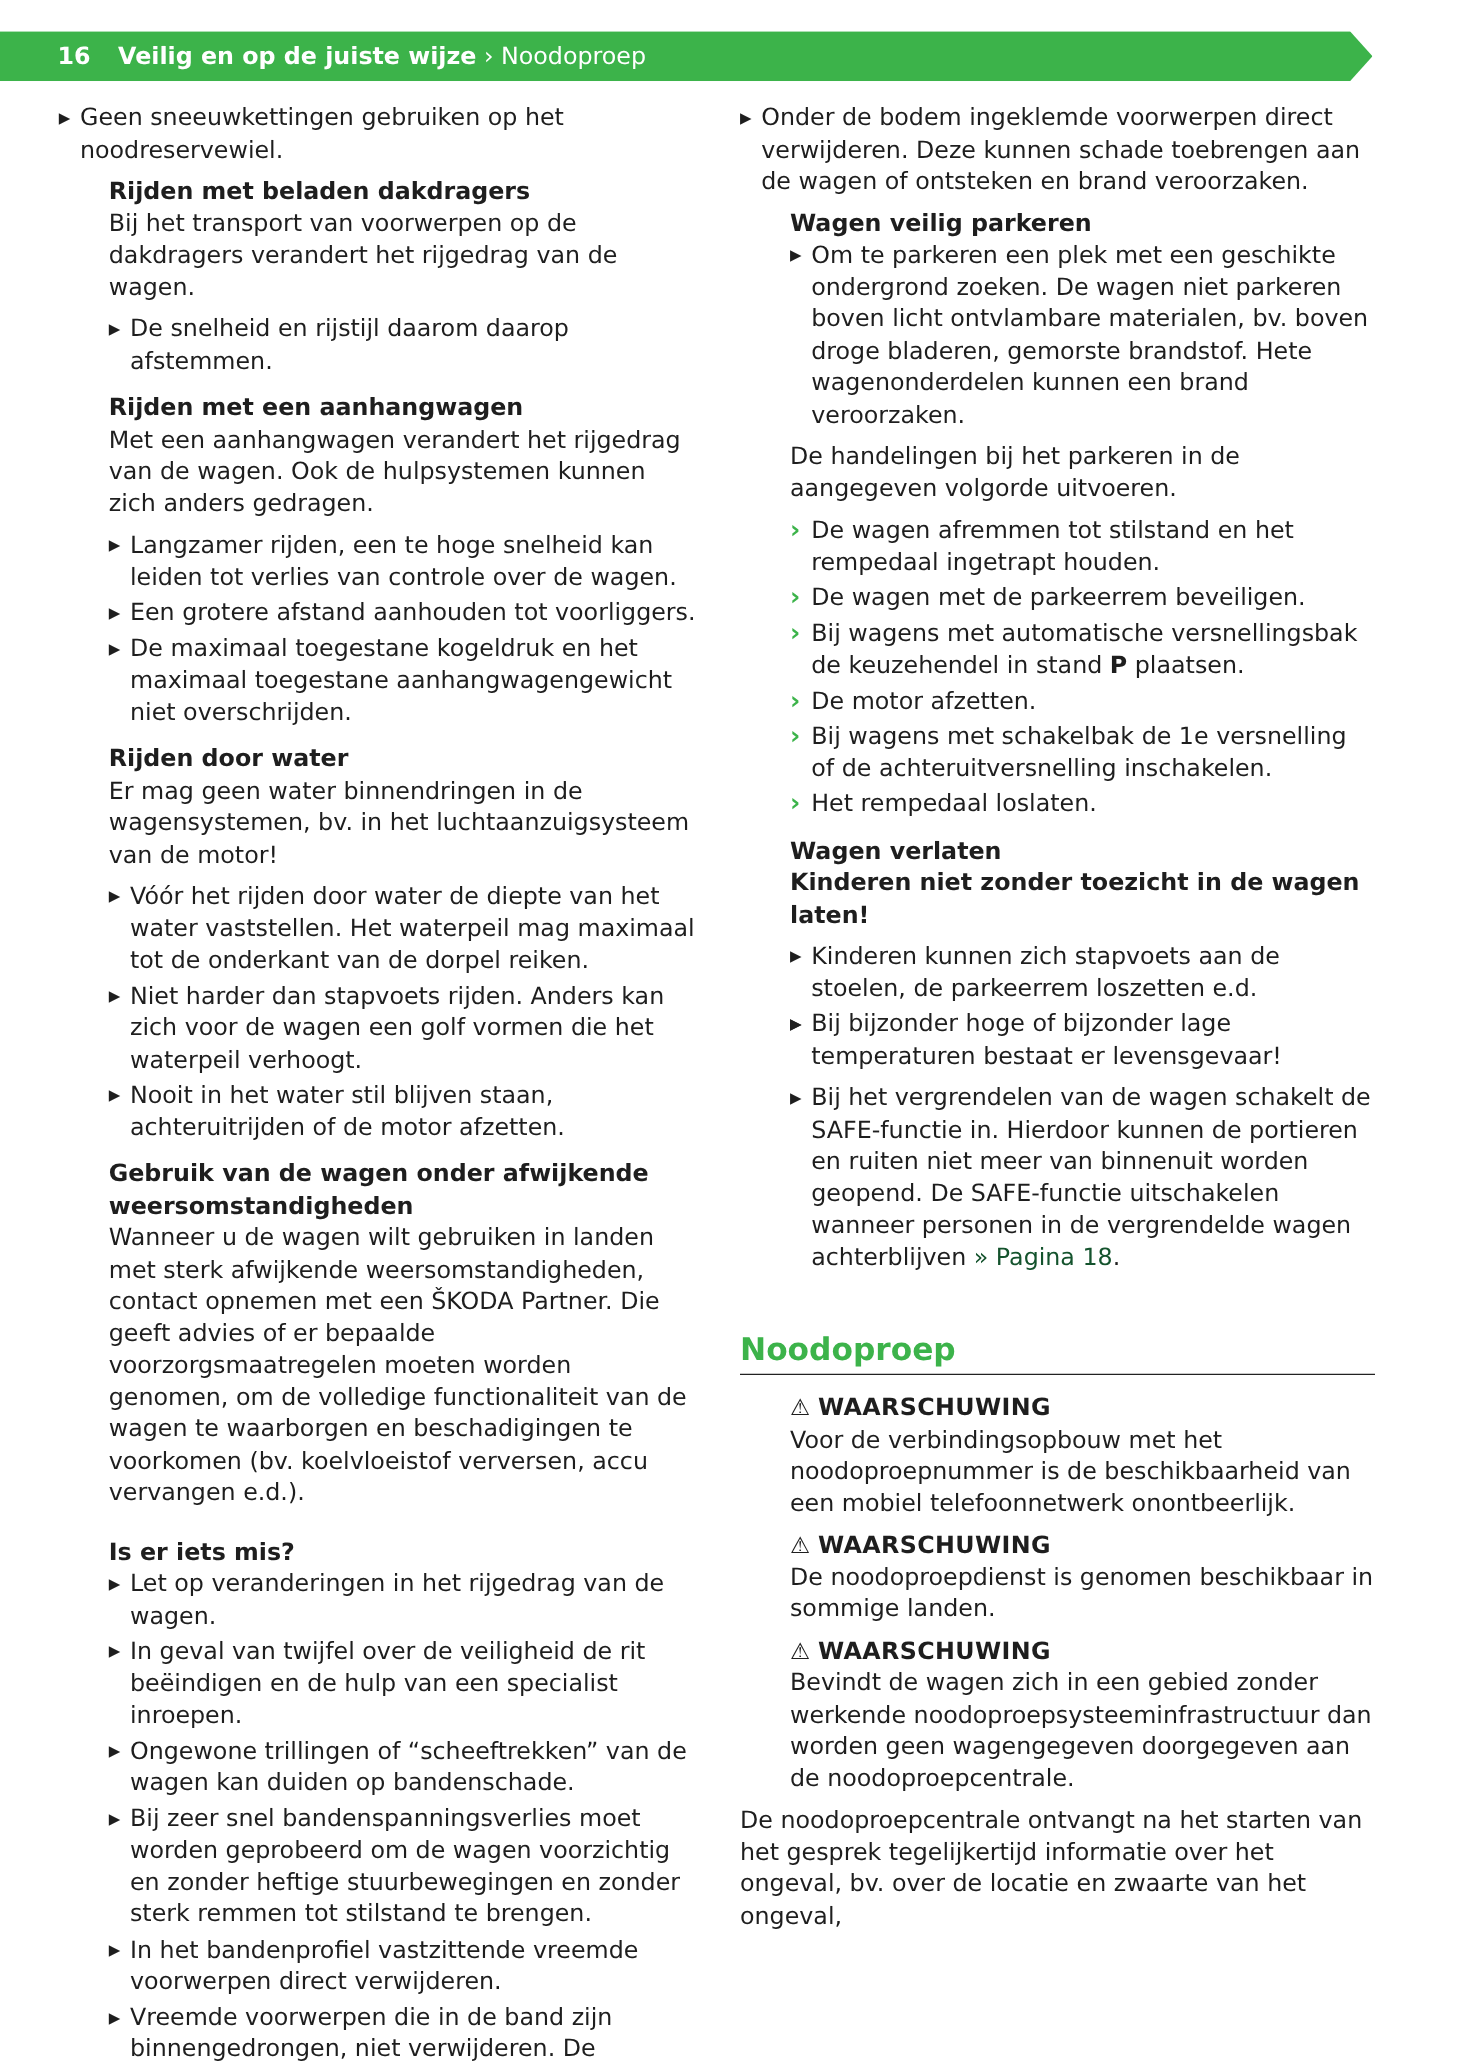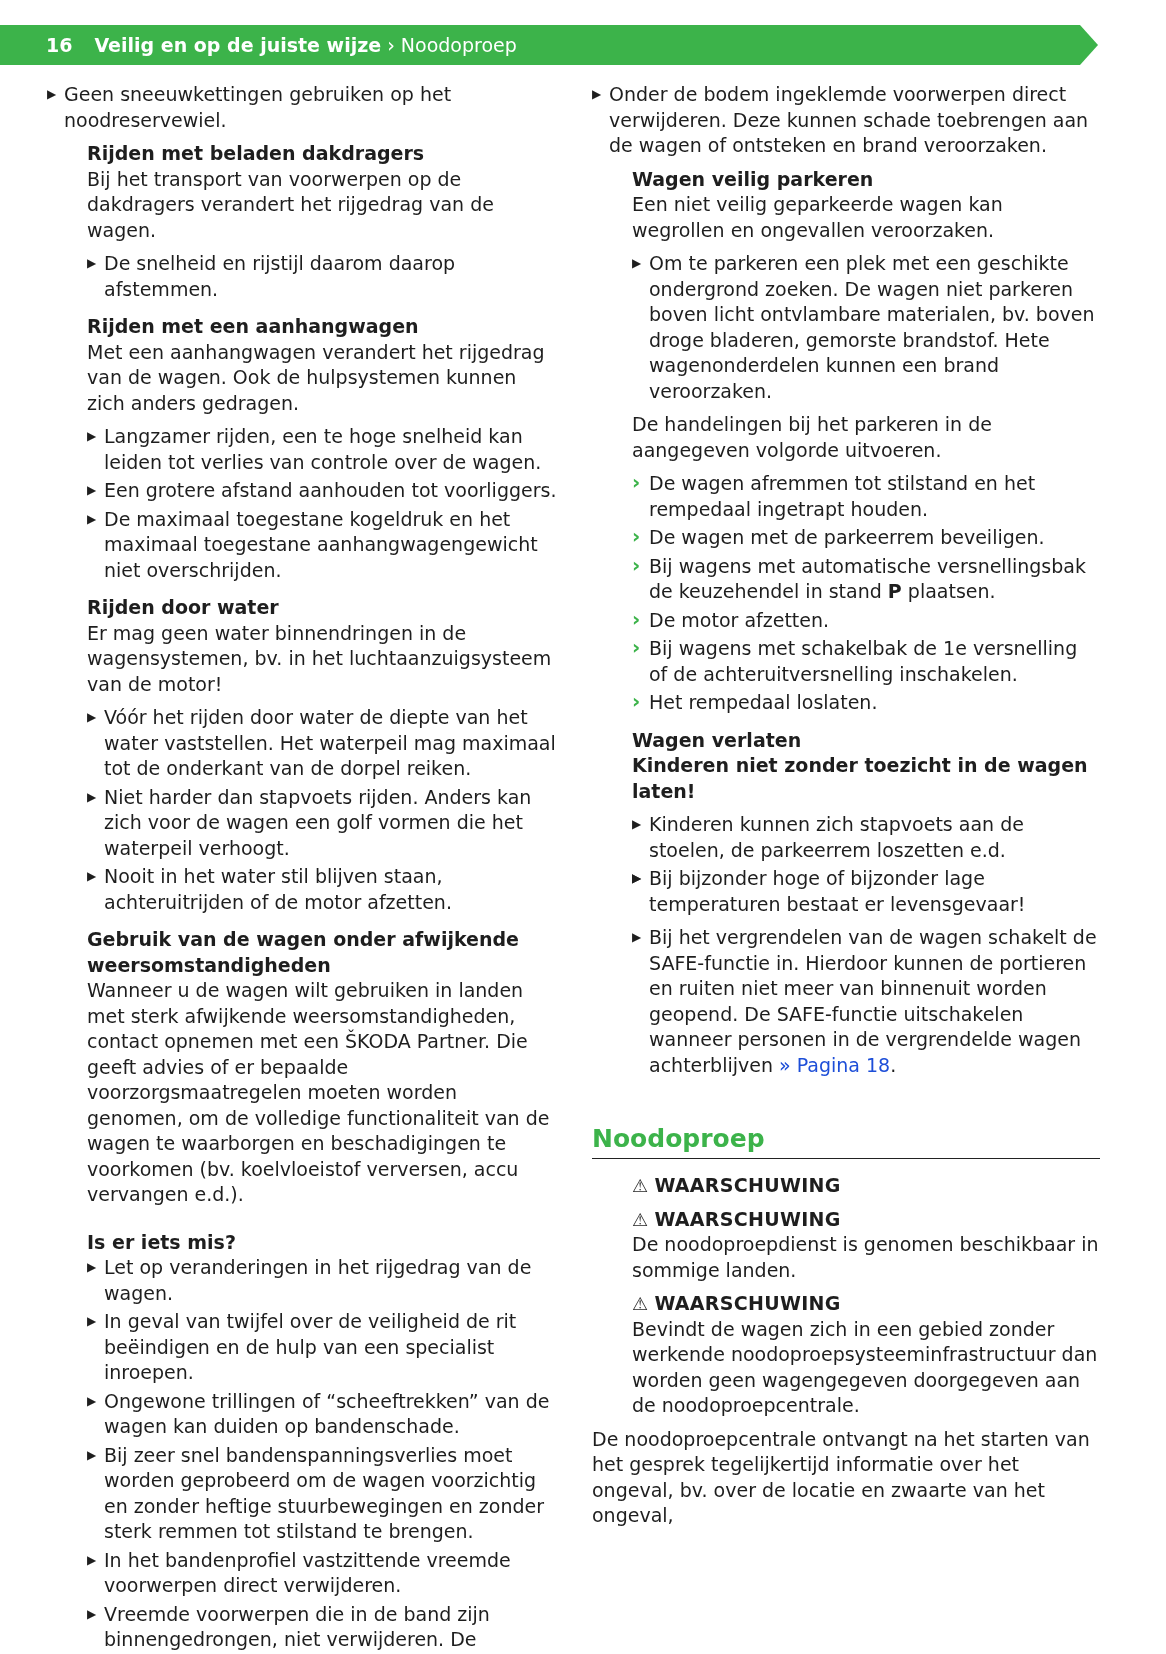--- a/index.html
+++ b/index.html
@@ -97,7 +97,6 @@
 
   <div class="block">
     <p class="h">Wagen veilig parkeren</p>
-    <p>Een niet veilig geparkeerde wagen kan wegrollen en ongevallen veroorzaken.</p>
     <ul>
         <li><span class="bullet">▶</span><span>Om te parkeren een plek met een geschikte ondergrond zoeken. De wagen niet parkeren boven licht ontvlambare materialen, bv. boven droge bladeren, gemorste brandstof. Hete wagenonderdelen kunnen een brand veroorzaken.</span></li>
       </ul>

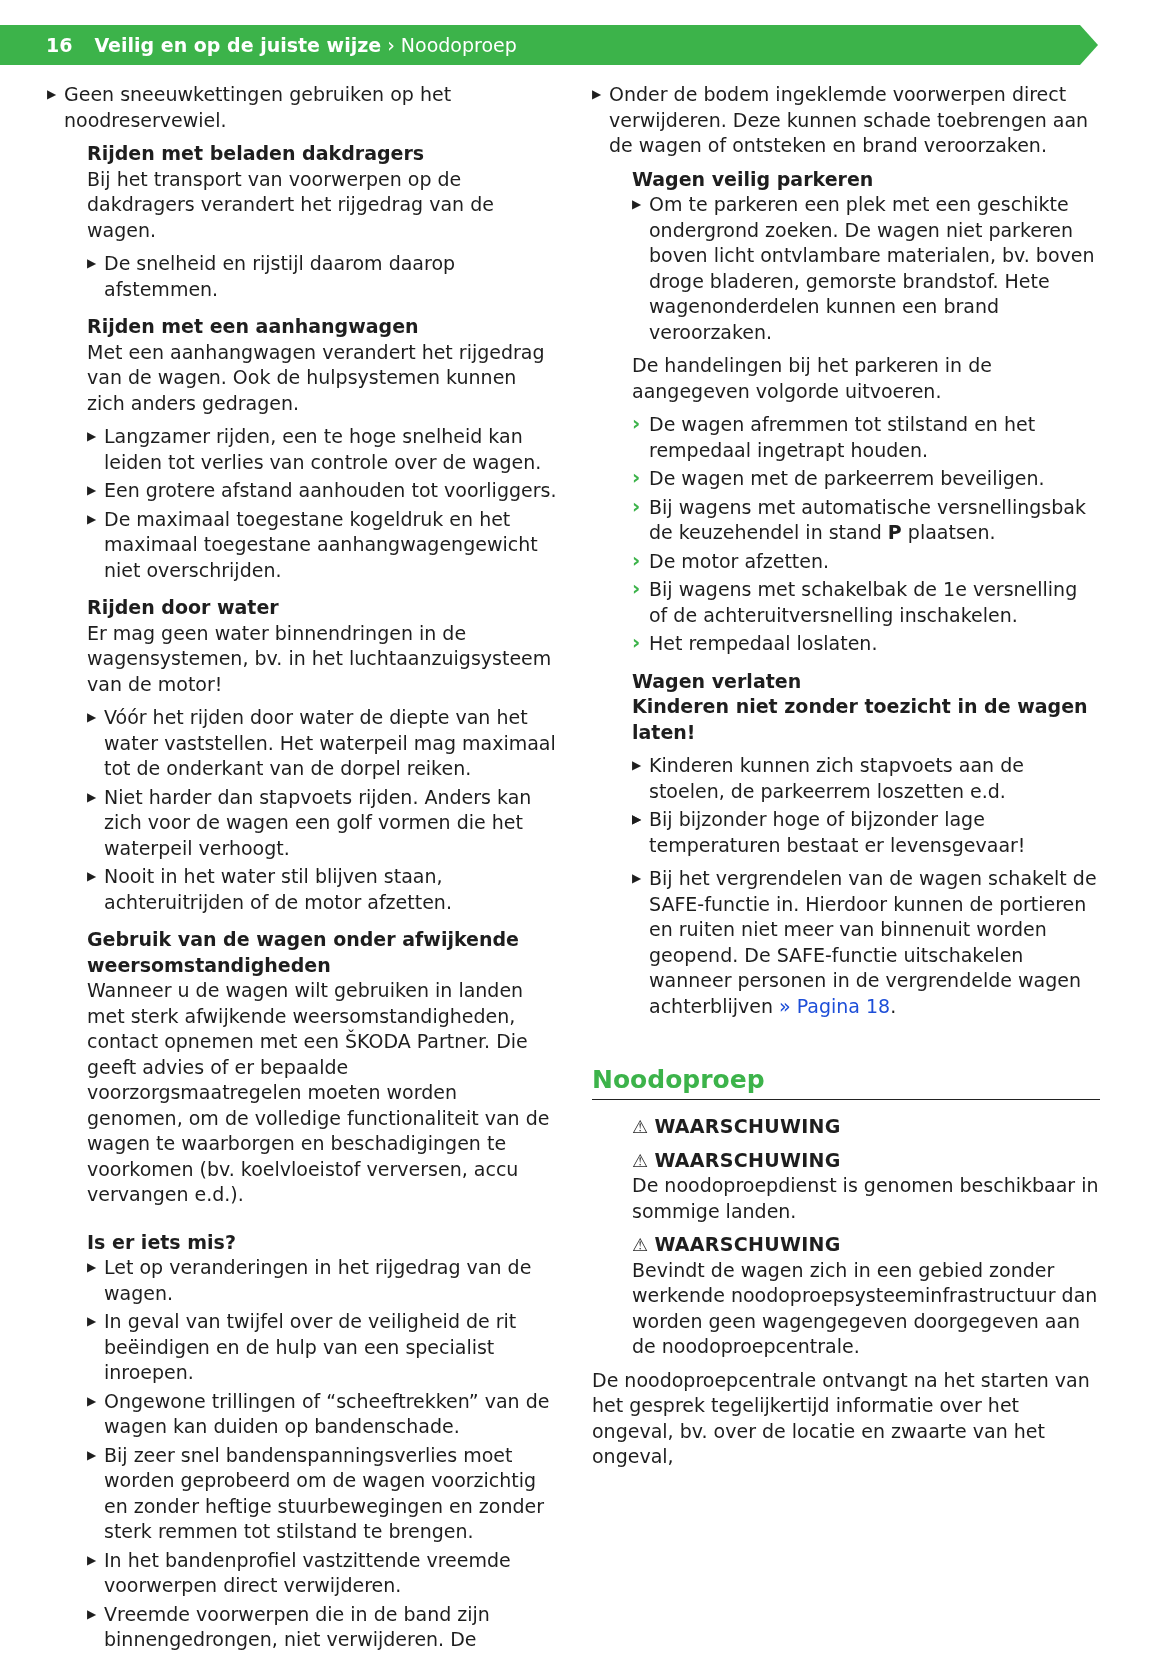--- a/index.html
+++ b/index.html
@@ -21,7 +21,7 @@
   li .bullet { position: absolute; left: 0; top: 0; font-size: 12px; }
   li .chev { position: absolute; left: 0; top: -1px; color: #3cb34a; font-weight: bold; font-size: 20px; }
   .block { margin-bottom: 12px; margin-left: 40px; }
-  .green-link { color: #1d4ed8; }
+  .green-link { color: #14532d; }
   .section-title { color: #3cb34a; font-weight: bold; font-size: 25px; line-height: 30px;
                    margin-top: 46px; padding-bottom: 4px; border-bottom: 1.5px solid #222; margin-bottom: 14px; }
   .warn-title { font-weight: bold; margin: 0; letter-spacing: 0.3px; }

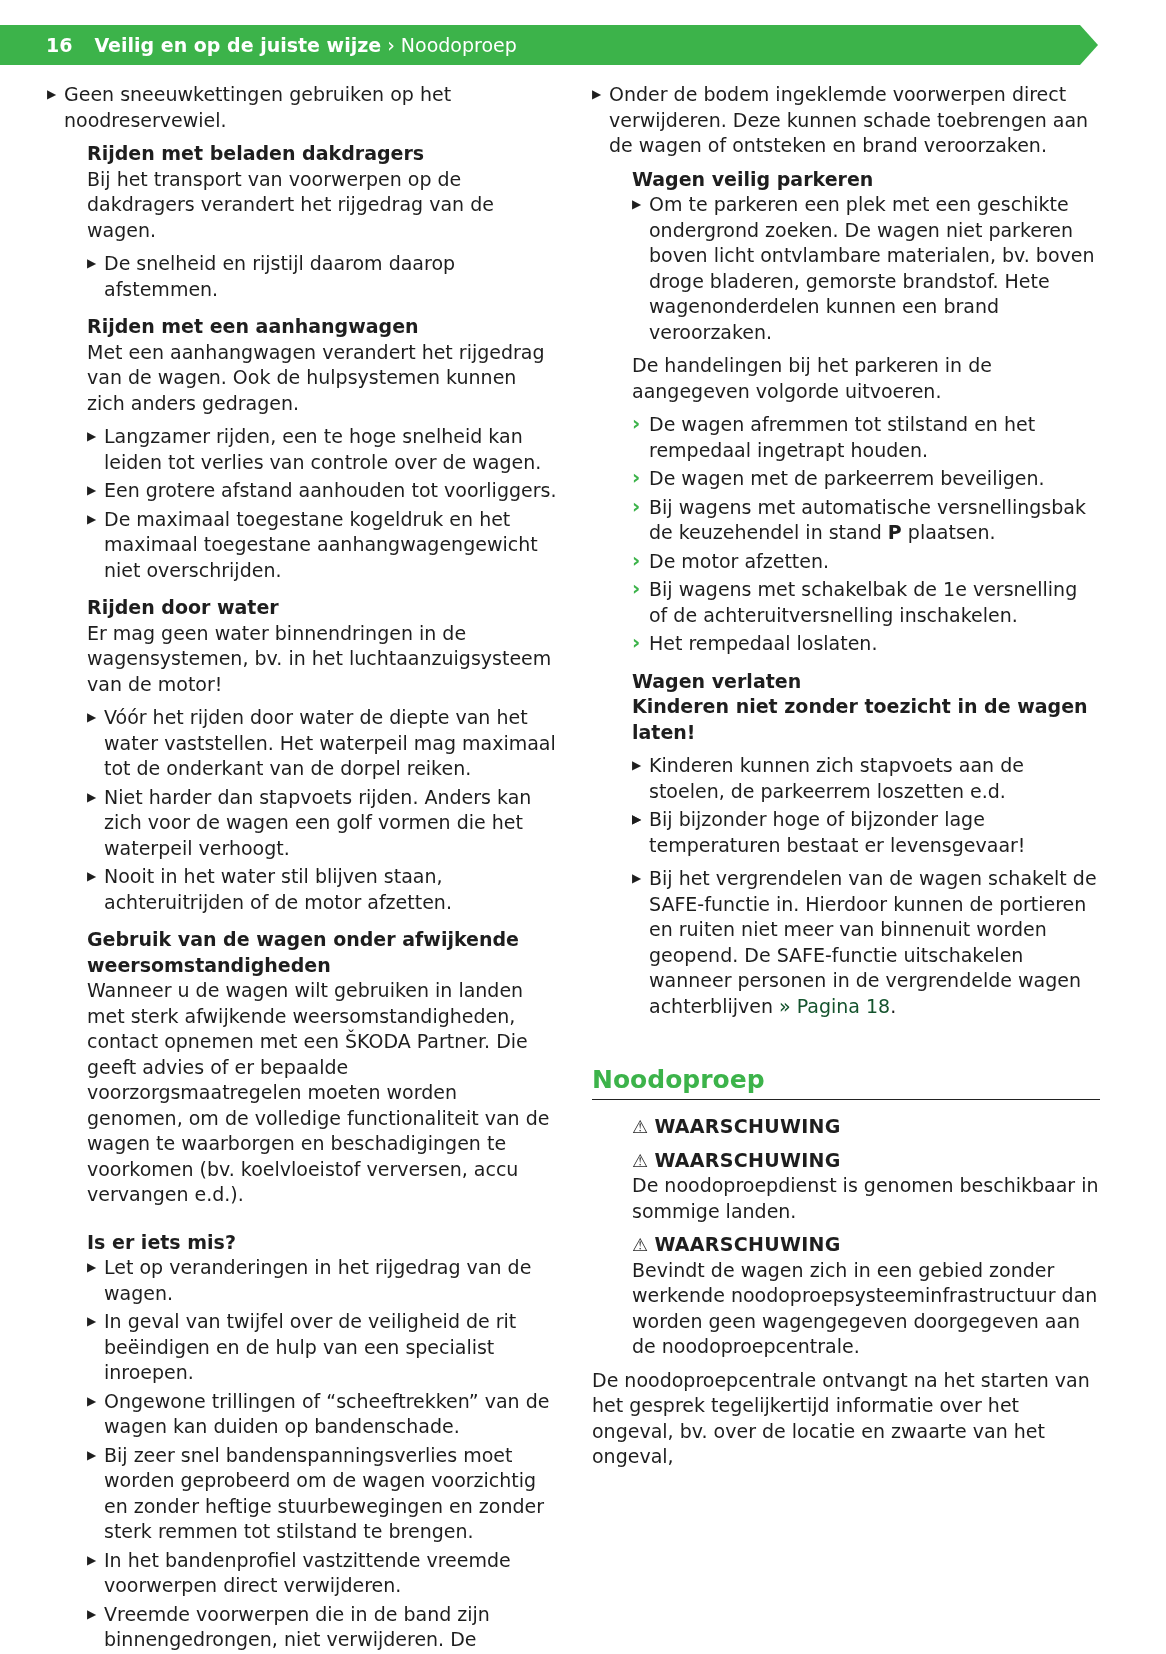--- a/index.html
+++ b/index.html
@@ -132,6 +132,7 @@
   <div id="warnings">
       <div class="block" style="margin-bottom: 8px;">
         <p class="warn-title"><span class="tri">⚠</span>WAARSCHUWING</p>
+        <p style="margin-bottom: 0px;">Voor de verbindingsopbouw met het noodoproepnummer is de beschikbaarheid van een mobiel telefoonnetwerk onontbeerlijk.</p>
       </div>
       <div class="block" style="margin-bottom: 8px;">
         <p class="warn-title"><span class="tri">⚠</span>WAARSCHUWING</p>

